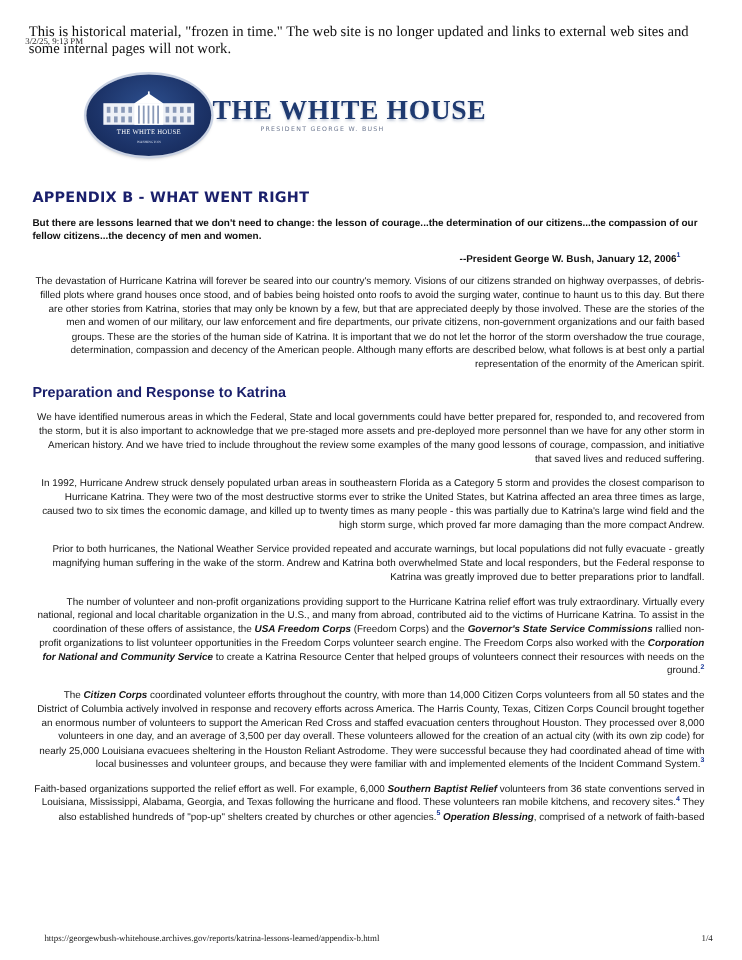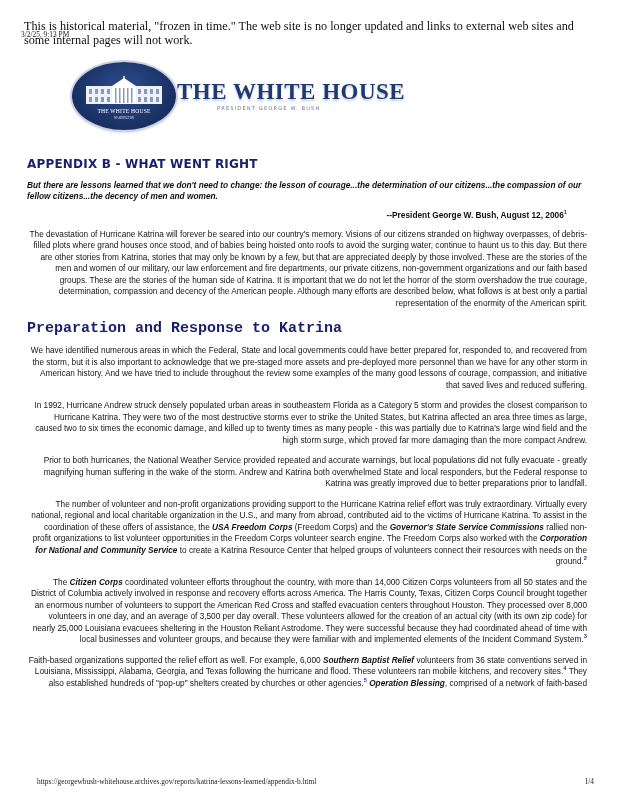--- a/index.html
+++ b/index.html
@@ -60,7 +60,7 @@
     color: #1a1f6b; margin-top: 11px;
   }
   .quote {
-    margin-top: 9px; font-style: italic; font-weight: bold; font-size: 8.3px; line-height: 11.4px;
+    margin-top: 9px; font-weight: bold; font-size: 8.3px; line-height: 11.4px;
   }
   .attrib {
     margin-top: 7px; text-align: right; padding-right: 20px;

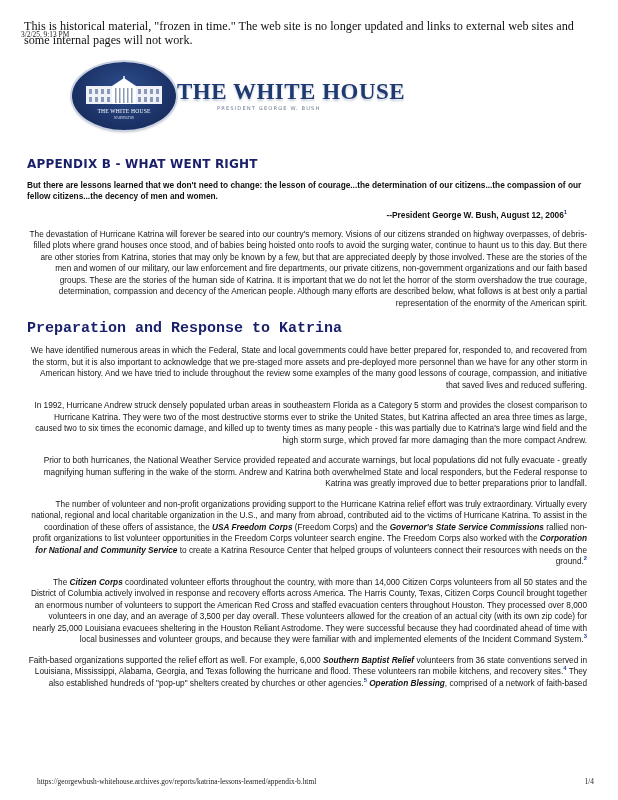--- a/index.html
+++ b/index.html
@@ -132,7 +132,7 @@
   <div class="h1">APPENDIX B - WHAT WENT RIGHT</div>
 
   <div class="quote">But there are lessons learned that we don't need to change: the lesson of courage...the determination of our citizens...the compassion of our fellow citizens...the decency of men and women.</div>
-  <div class="attrib"><span>--President George W. Bush, August 12, 2006</span><sup class="fn">1</sup></div>
+  <div class="attrib"><span>--President George W. Bush, January 12, 2006</span><sup class="fn">1</sup></div>
 
   <p class="body">The devastation of Hurricane Katrina will forever be seared into our country's memory. Visions of our citizens stranded on highway overpasses, of debris-filled plots where grand houses once stood, and of babies being hoisted onto roofs to avoid the surging water, continue to haunt us to this day. But there are other stories from Katrina, stories that may only be known by a few, but that are appreciated deeply by those involved. These are the stories of the men and women of our military, our law enforcement and fire departments, our private citizens, non-government organizations and our faith based groups. These are the stories of the human side of Katrina. It is important that we do not let the horror of the storm overshadow the true courage, determination, compassion and decency of the American people. Although many efforts are described below, what follows is at best only a partial representation of the enormity of the American spirit.</p>
 

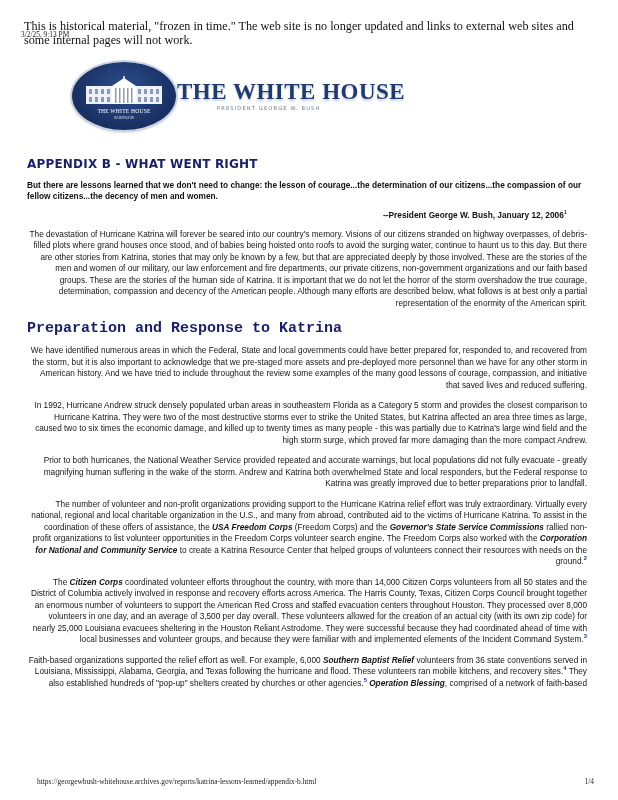--- a/index.html
+++ b/index.html
@@ -56,7 +56,7 @@
     color: #1a1f6b; letter-spacing: 0.2px;
   }
   .h2 {
-    font-family: Liberation Mono, monospace; font-weight: bold; font-size: 15px;
+    font-family: Liberation Sans, sans-serif; font-weight: bold; font-size: 12px;
     color: #1a1f6b; margin-top: 11px;
   }
   .quote {

